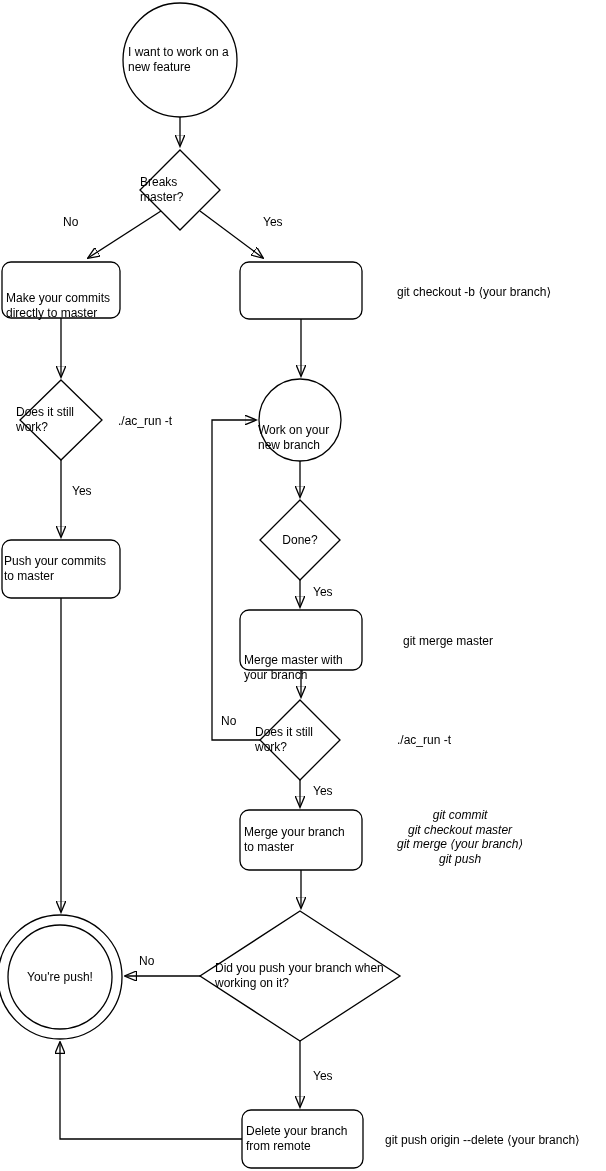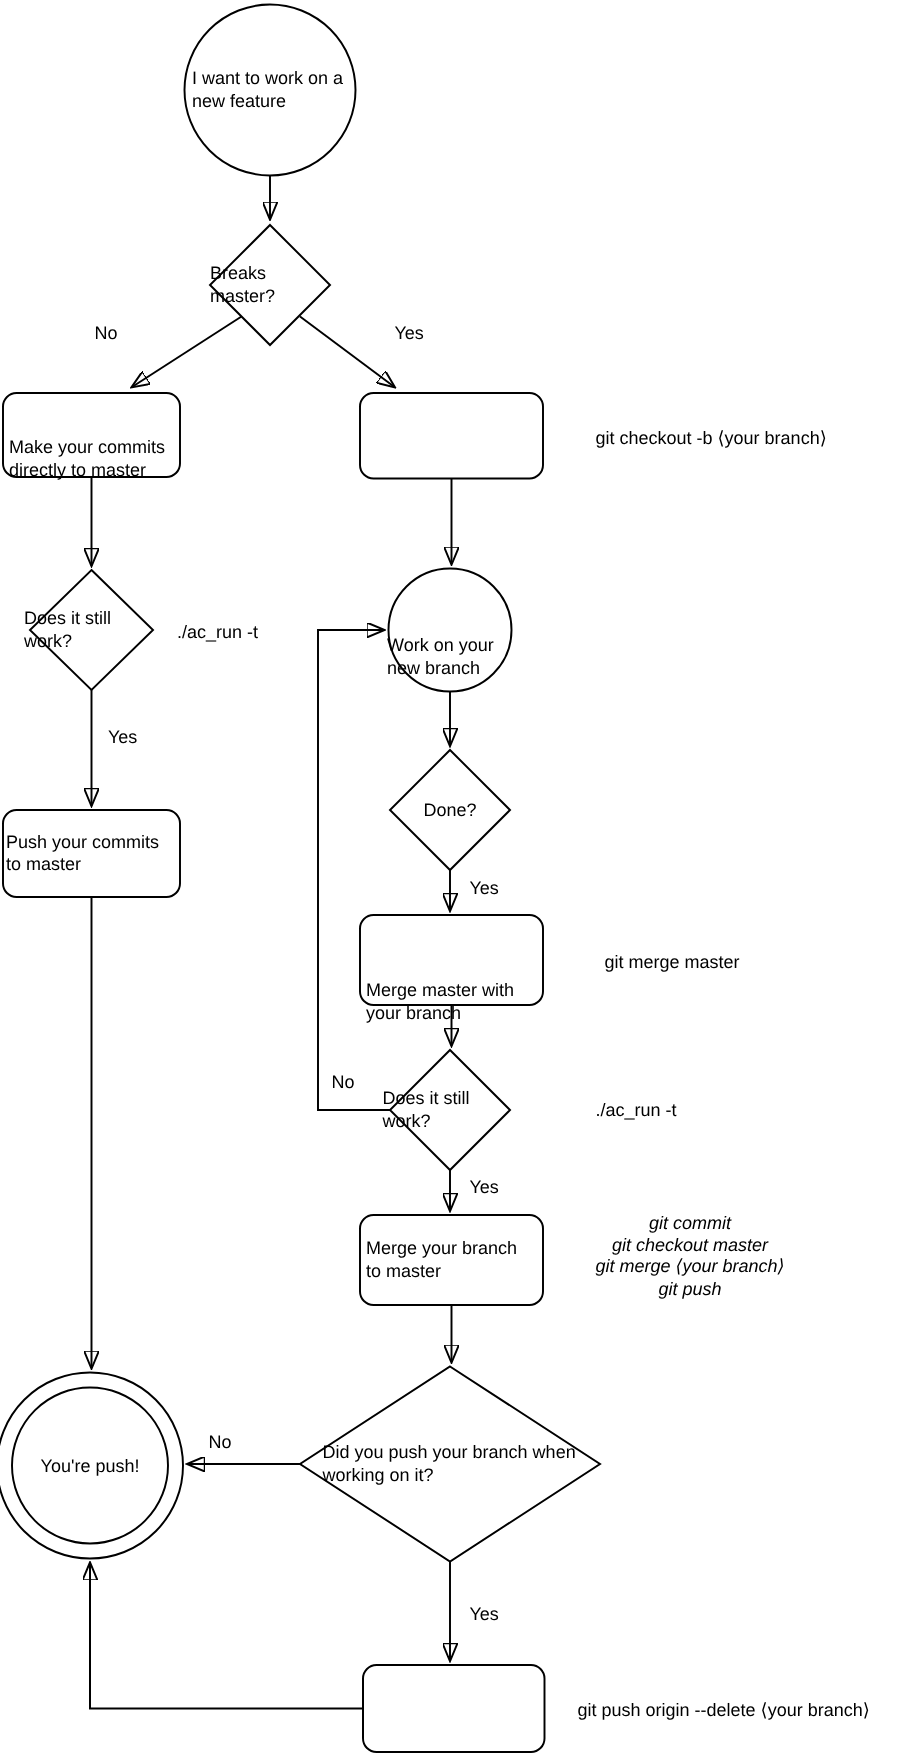--- a/index.html
+++ b/index.html
@@ -116,6 +116,7 @@
 
   <div class="node-label" style="left:18px; top:969px; width:84px; height:16px;">You're push!</div>
 
+  <div class="node-label" style="left:246px; top:1124px; width:113px; height:30px;">Delete your branch from remote</div>
 
   <div class="edge-label" style="left:63px; top:214px; width:36px;">No</div>
   <div class="edge-label" style="left:263px; top:214px; width:36px;">Yes</div>

